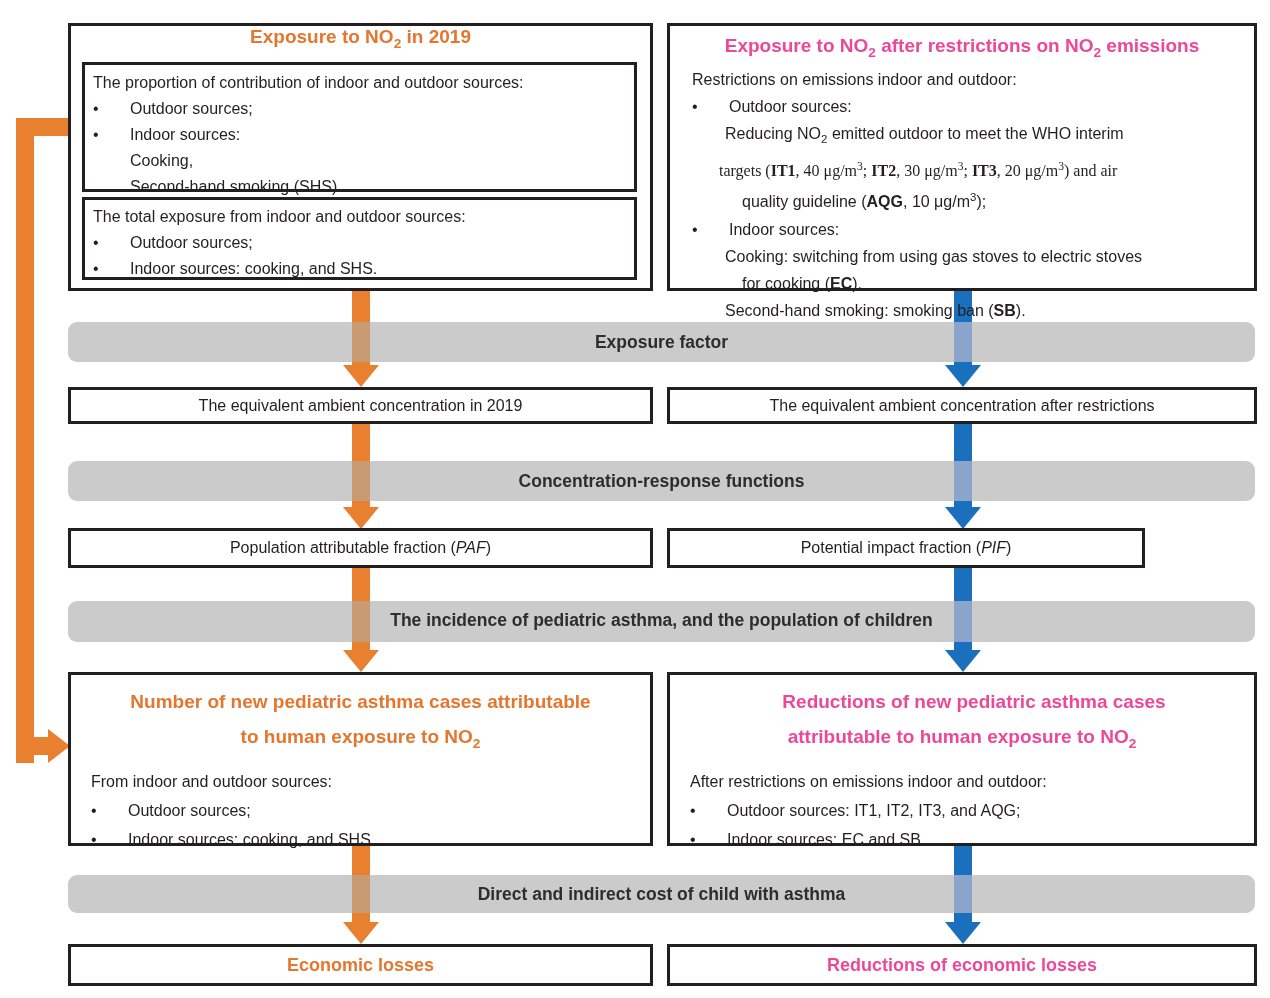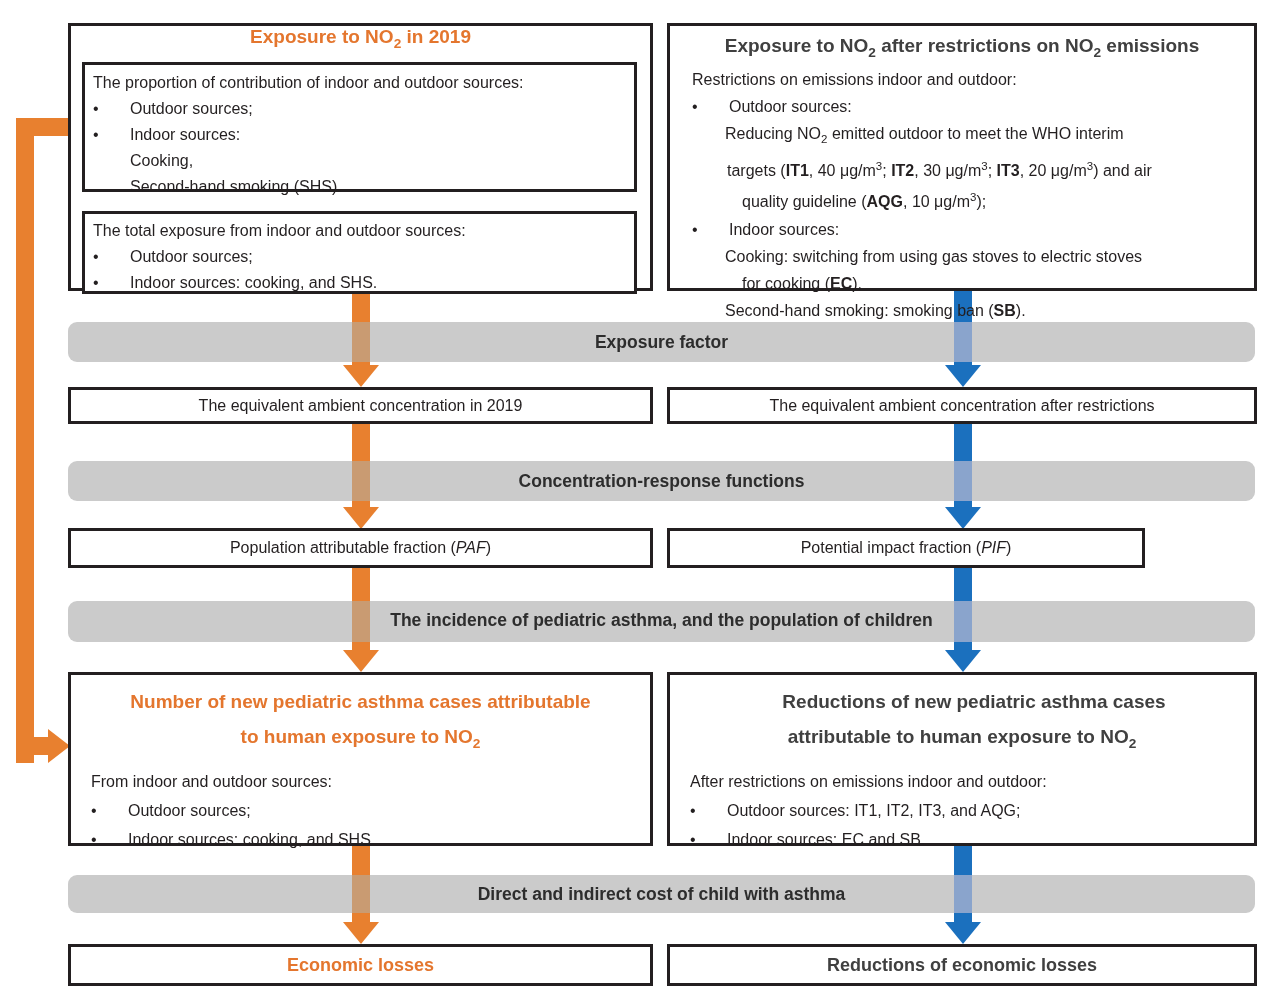--- a/index.html
+++ b/index.html
@@ -26,7 +26,7 @@
   .center-box{display:flex;align-items:center;justify-content:center;font-size:16px;text-align:center;}
   .panel-title{text-align:center;font-weight:bold;font-size:19px;margin-top:0;}
   .t-orange{color:#e4762e;}
-  .t-blue{color:#404040;}
+  .t-blue{color:#ec4899;}
   .body-txt{font-size:16px;color:#231f20;}
   .brow{display:flex;}
   .bdot{flex:0 0 37px;}

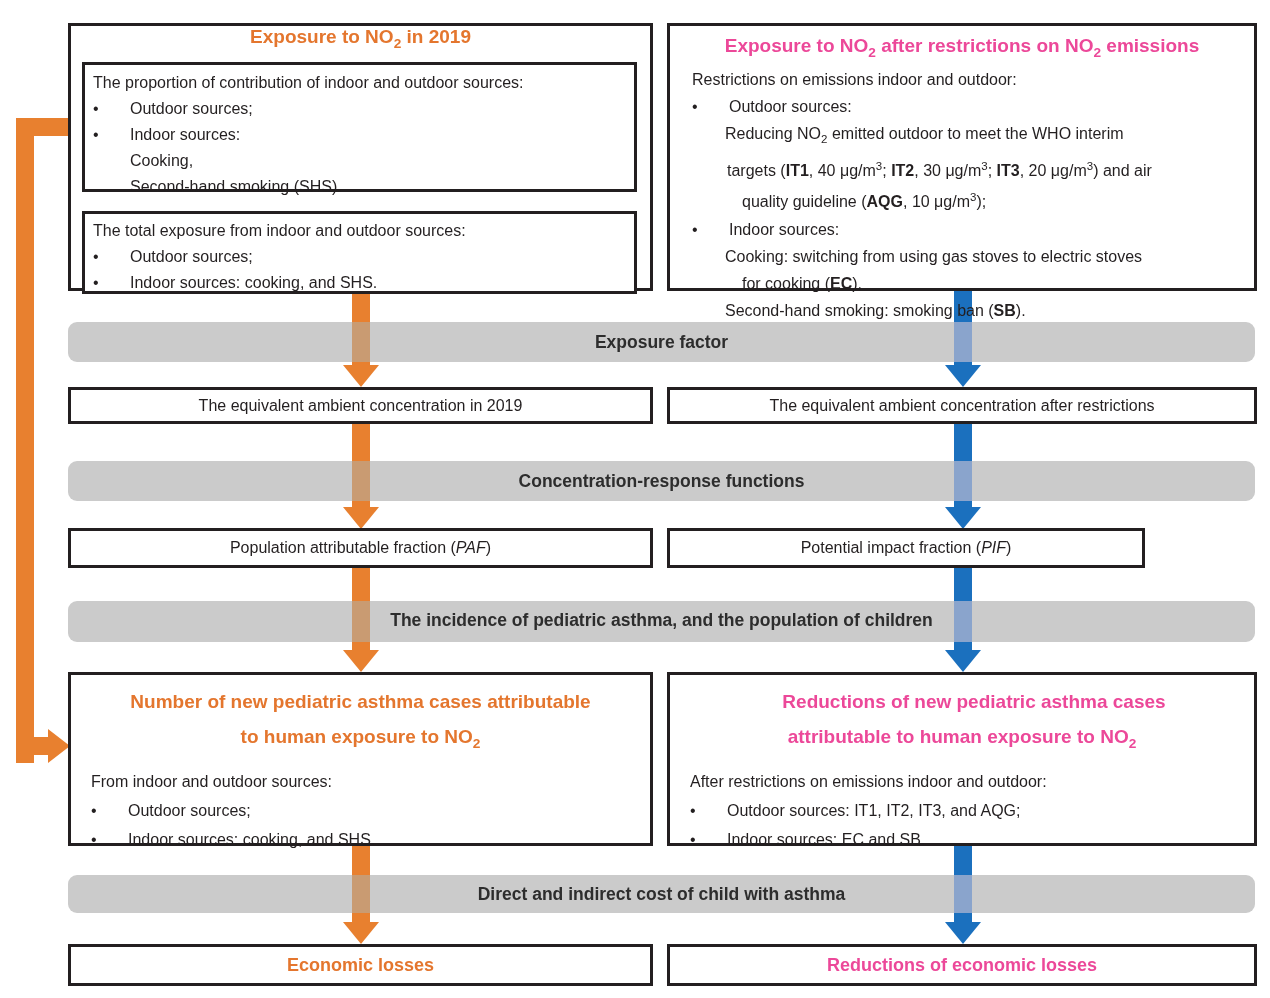--- a/index.html
+++ b/index.html
@@ -125,7 +125,7 @@
         <span><span>Outdoor sources:</span></span>
       </div>
       <div class="sub-lines" style="margin-left:33px;"><span>Reducing NO</span><sub>2</sub><span> emitted outdoor to meet the WHO interim</span></div>
-      <div class="sub-lines" style="margin-left:35px;"><span>targets (</span><span class="b">IT1</span><span>, 40 μg/m</span><sup>3</sup><span>; </span><span class="b">IT2</span><span>, 30 μg/m</span><sup>3</sup><span>; </span><span class="b">IT3</span><span>, 20 μg/m</span><sup>3</sup><span>) and air</span></div>
+      <div class="sub-lines" style="margin-left:27px;font-family:Liberation Serif, serif;"><span>targets (</span><span class="b">IT1</span><span>, 40 μg/m</span><sup>3</sup><span>; </span><span class="b">IT2</span><span>, 30 μg/m</span><sup>3</sup><span>; </span><span class="b">IT3</span><span>, 20 μg/m</span><sup>3</sup><span>) and air</span></div>
       <div class="sub-lines" style="margin-left:50px;"><span>quality guideline (</span><span class="b">AQG</span><span>, 10 μg/m</span><sup>3</sup><span>);</span></div>
       <div class="brow">
         <span class="bdot">•</span>

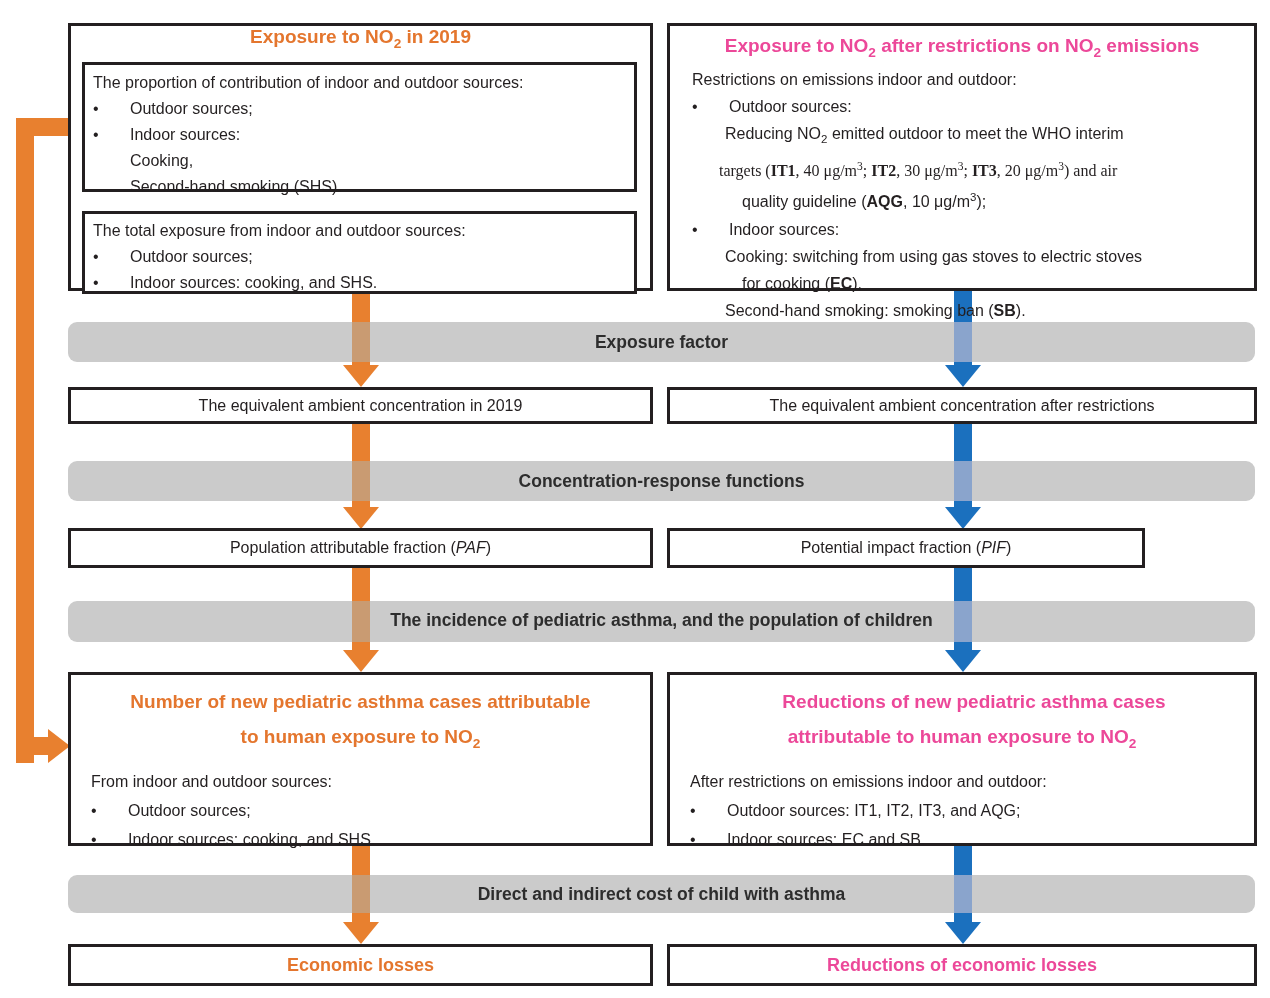--- a/index.html
+++ b/index.html
@@ -101,7 +101,7 @@
         <div class="sub-lines"><span>Second-hand smoking (SHS).</span></div>
       </div>
     </div>
-    <div class="bx" style="left:11px;top:185px;width:555px;height:83px;border-width:3px;">
+    <div class="bx" style="left:11px;top:171px;width:555px;height:83px;border-width:3px;">
       <div class="body-txt" style="padding:4px 8px 0 8px;line-height:26px;">
         <div>The total exposure from indoor and outdoor sources:</div>
         <div class="brow">

